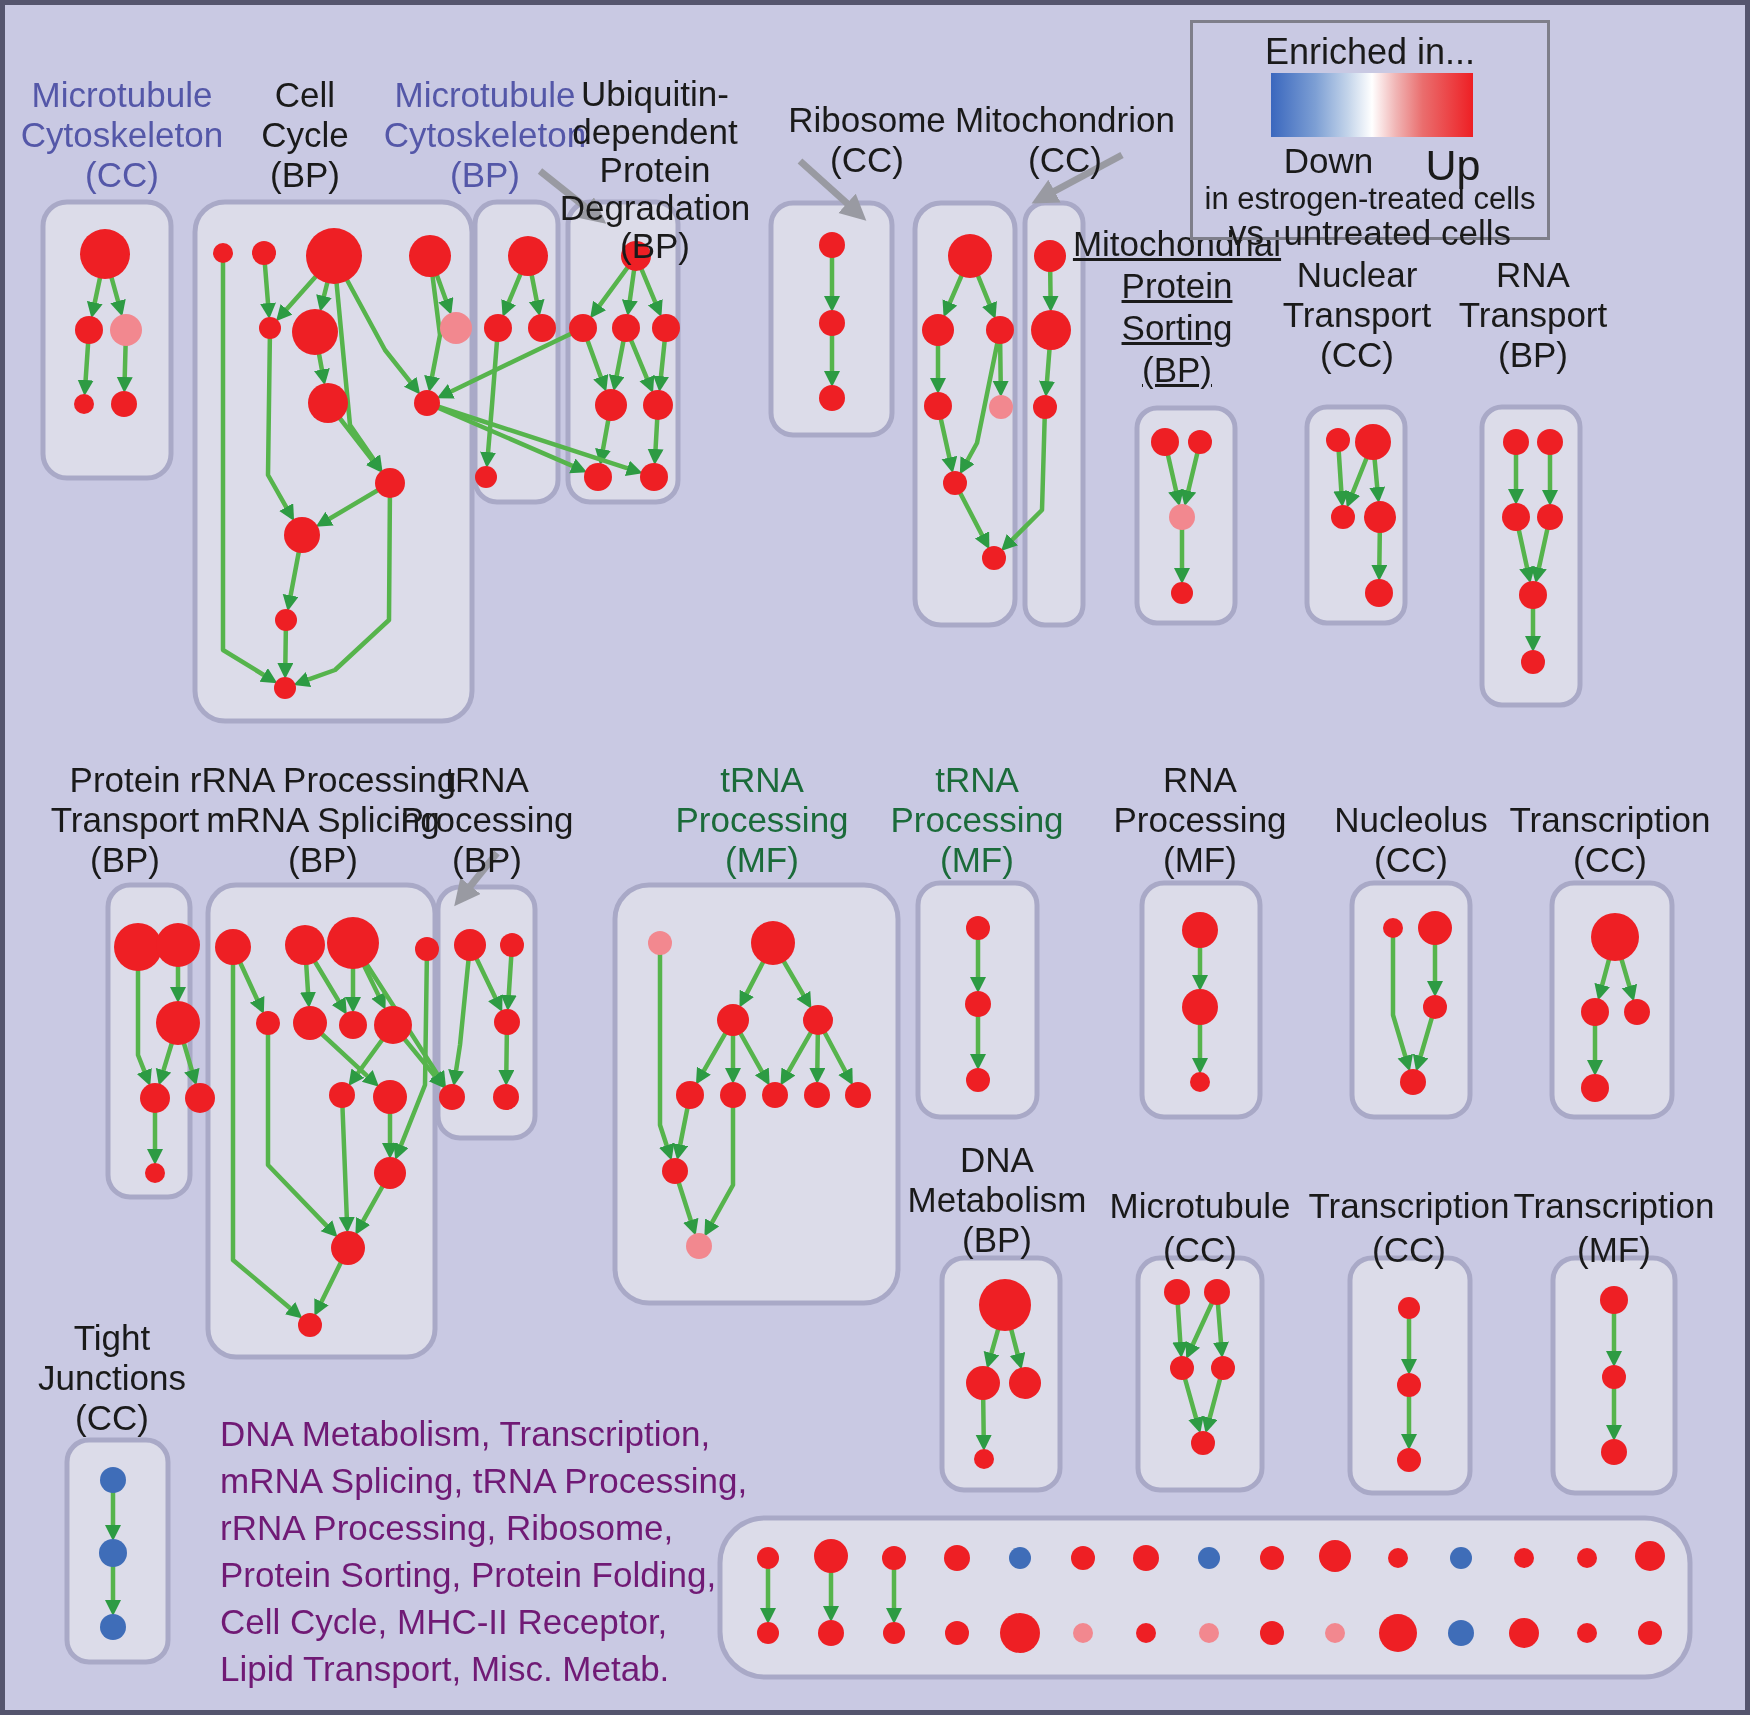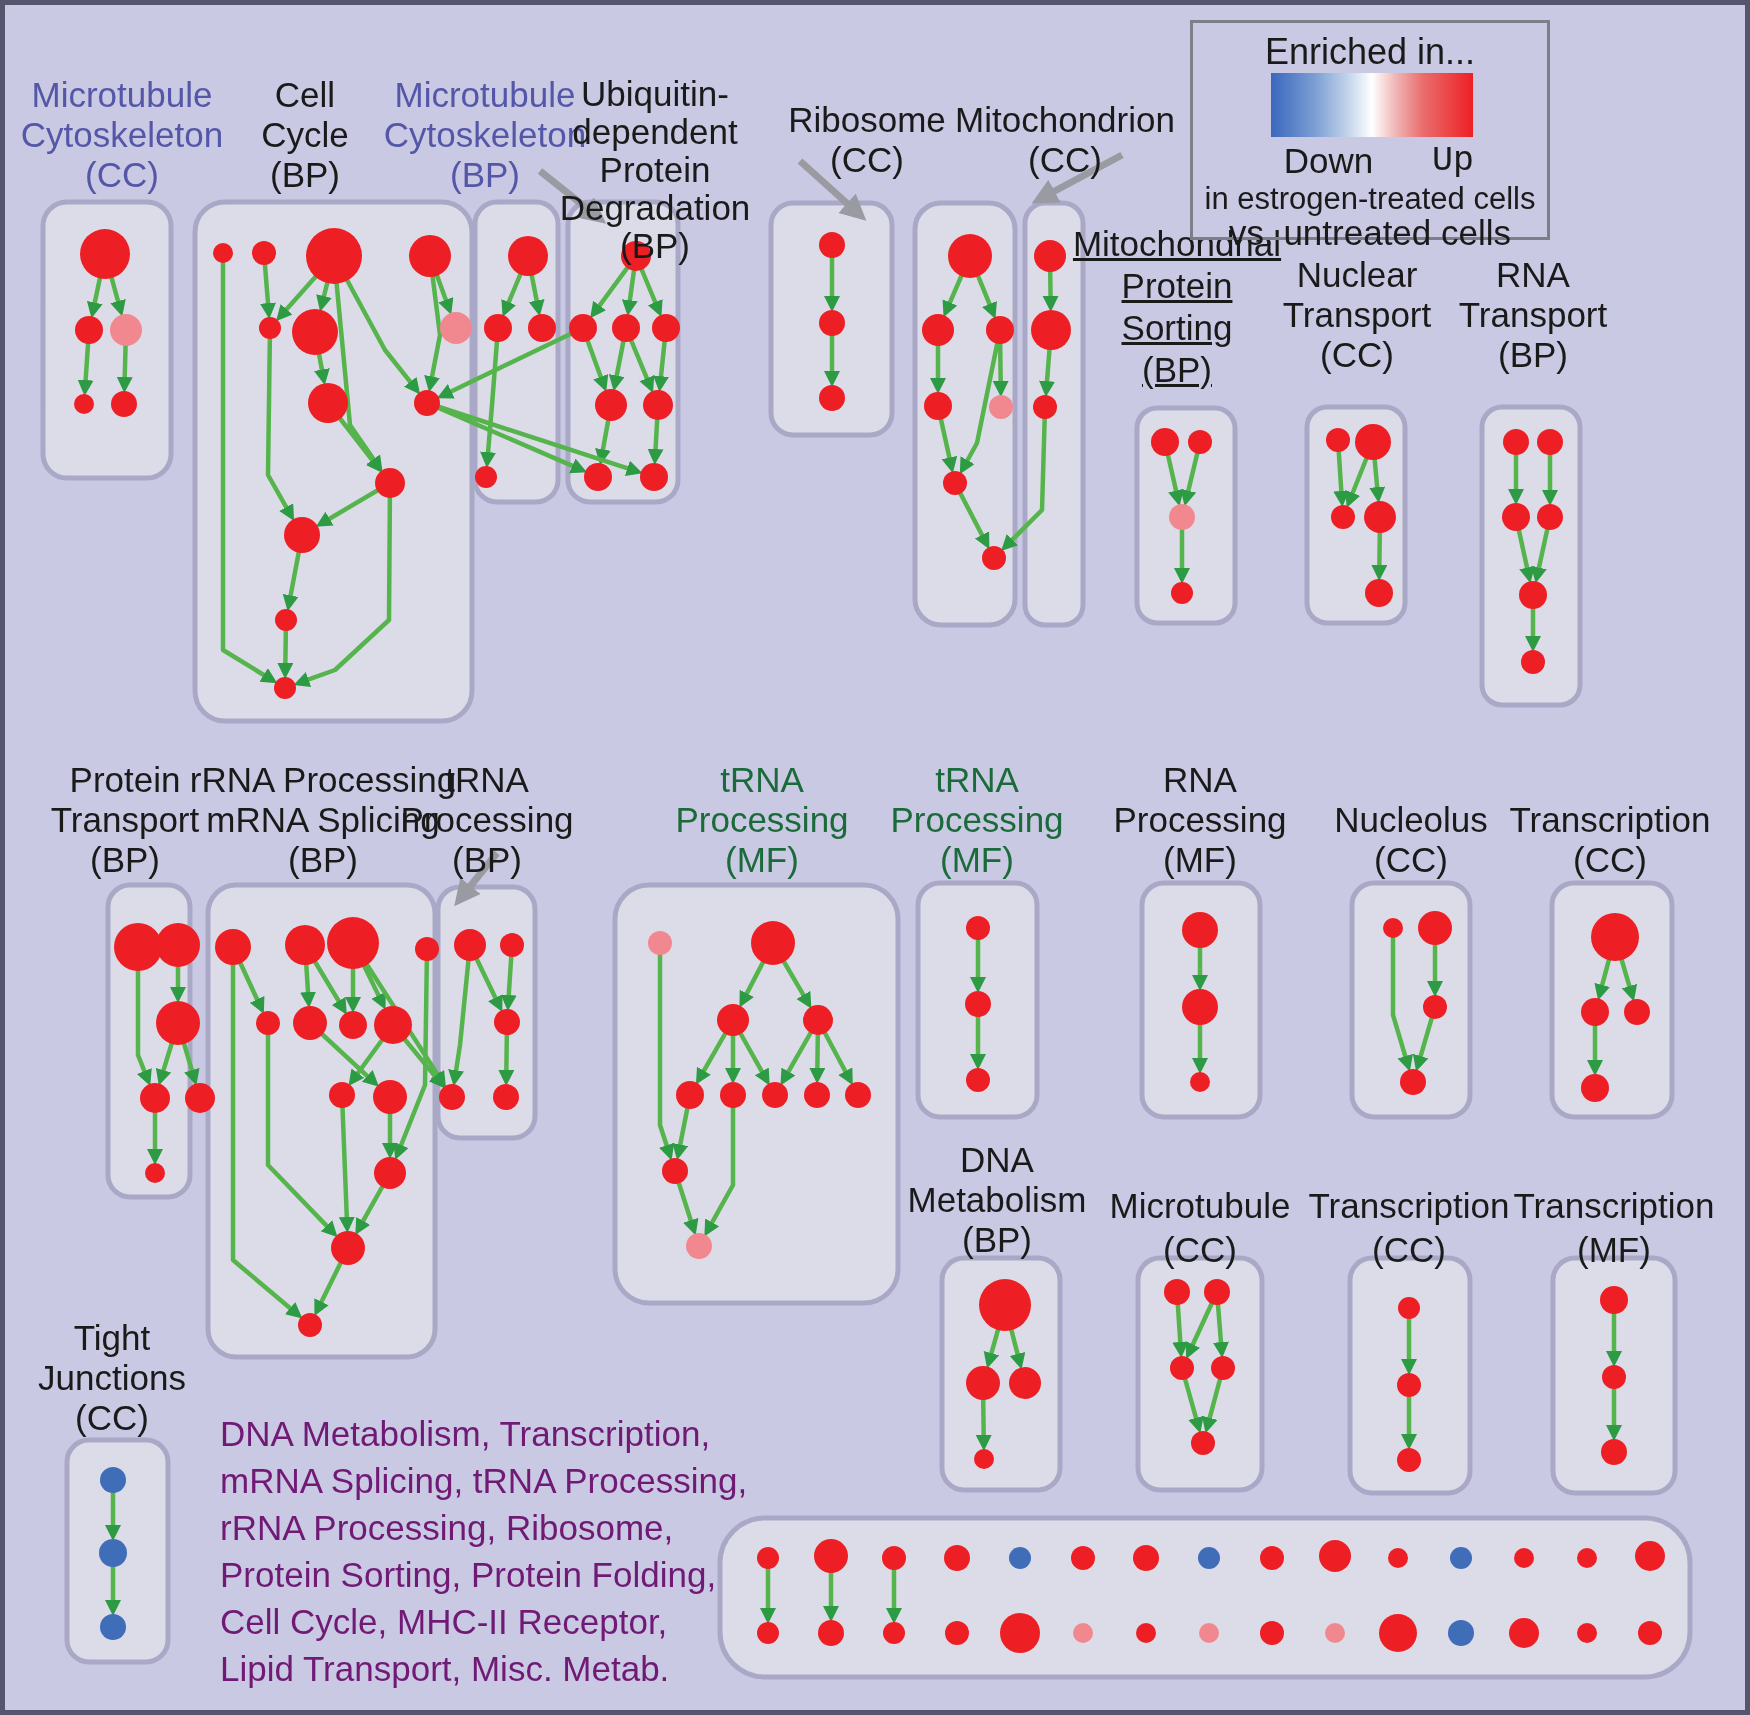--- a/index.html
+++ b/index.html
@@ -24,7 +24,7 @@
   .legend-title{top:8px;left:0;width:100%;text-align:center;font-size:36px;}
   .legend-bar{left:78px;top:50px;width:202px;height:64px;}
   .legend-down{top:118px;left:0;width:175px;text-align:center;font-size:35px;margin-left:48px;}
-  .legend-up{top:118px;left:195px;width:130px;text-align:center;font-size:35px;font-family:Liberation Mono, monospace;}
+  .legend-up{top:118px;left:195px;width:130px;text-align:center;font-size:43px;}
   .legend-line1{top:158px;left:0;width:100%;text-align:center;font-size:31px;}
   .legend-line2{top:190px;left:0;width:100%;text-align:center;font-size:35px;}
 </style>

